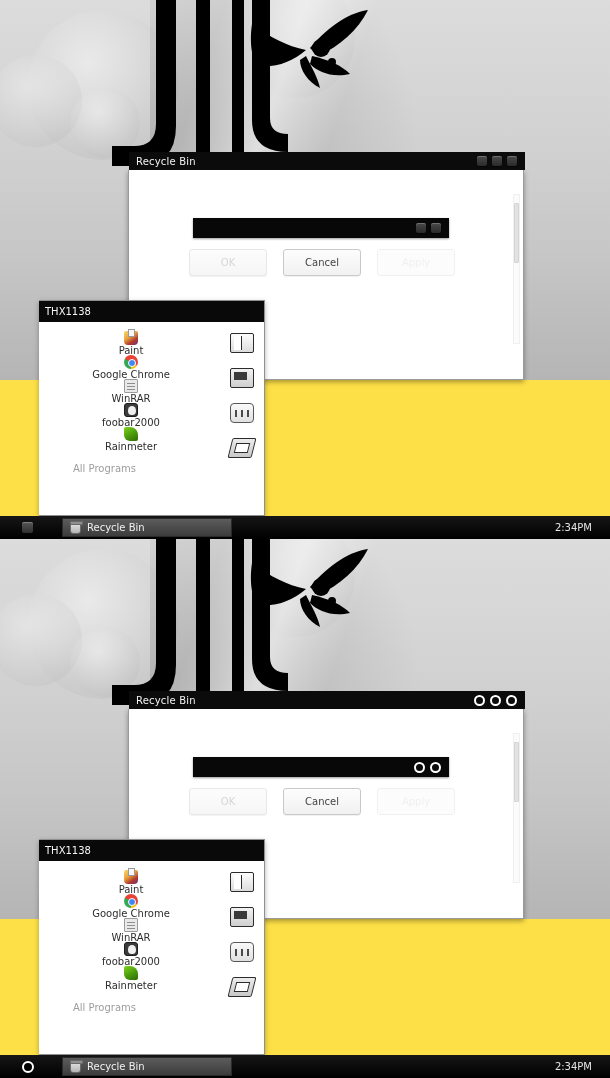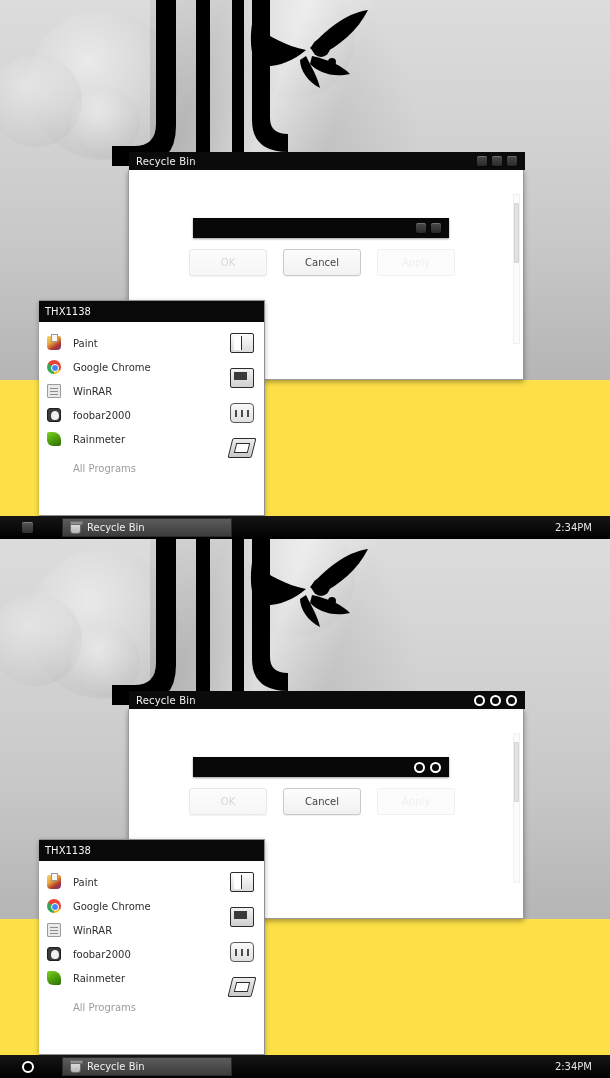--- a/index.html
+++ b/index.html
@@ -110,7 +110,7 @@
   }
   .sm-body { position:relative; height:194px; display:flex; }
   .sm-left { width:176px; padding:9px 0 0 8px; }
-  .sm-item { display:flex; align-items:center; gap:12px; height:24px; font-size:10px; color:#2d2d2d; }
+  .sm-item { display:flex; align-items:center; gap:0; height:24px; font-size:10px; color:#2d2d2d;flex-direction:column; }
   .sm-allprog { font-size:10px; color:#9d9d9d; padding:12px 0 0 26px; }
 
   .sm-right { flex:1; padding:11px 0 0 4px; display:flex; flex-direction:column; gap:15px; align-items:center; }

